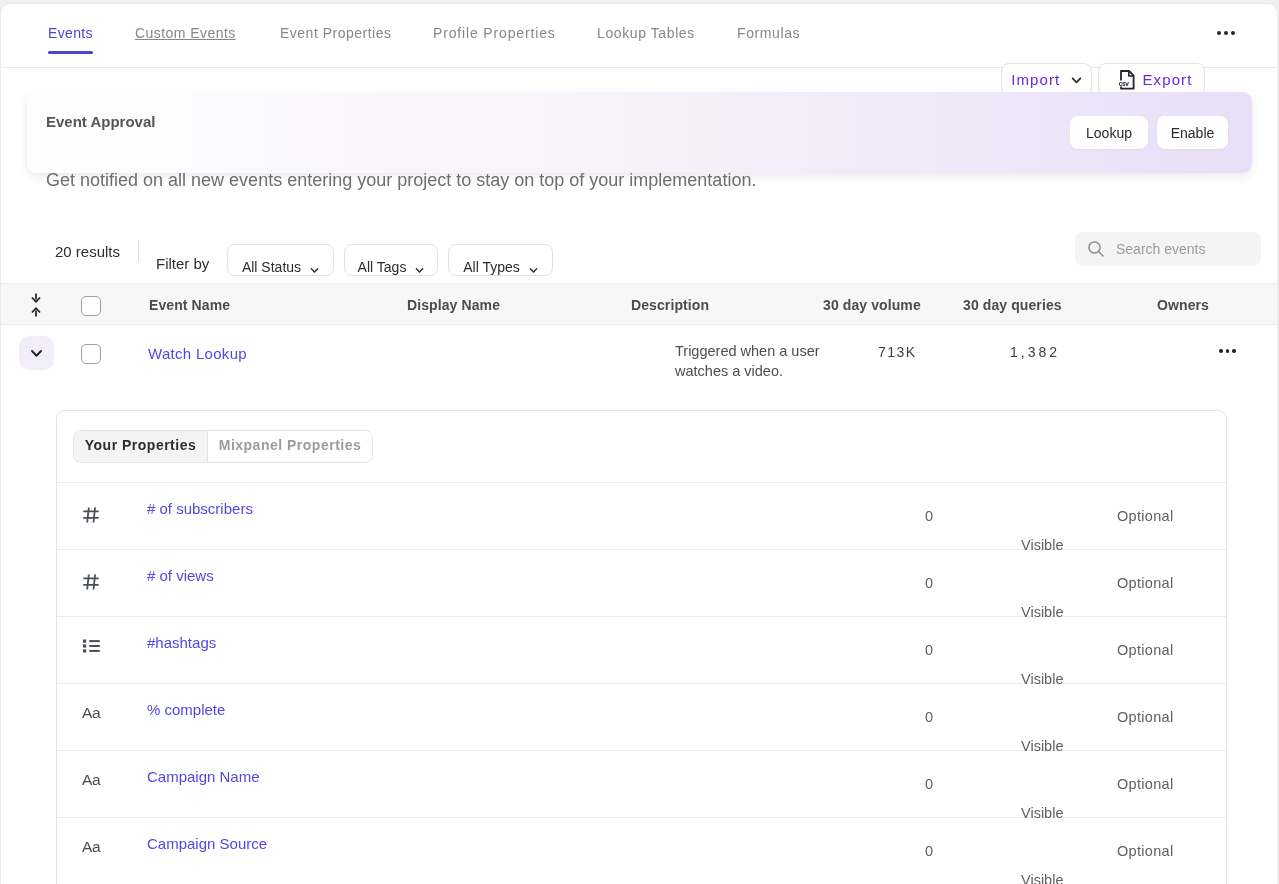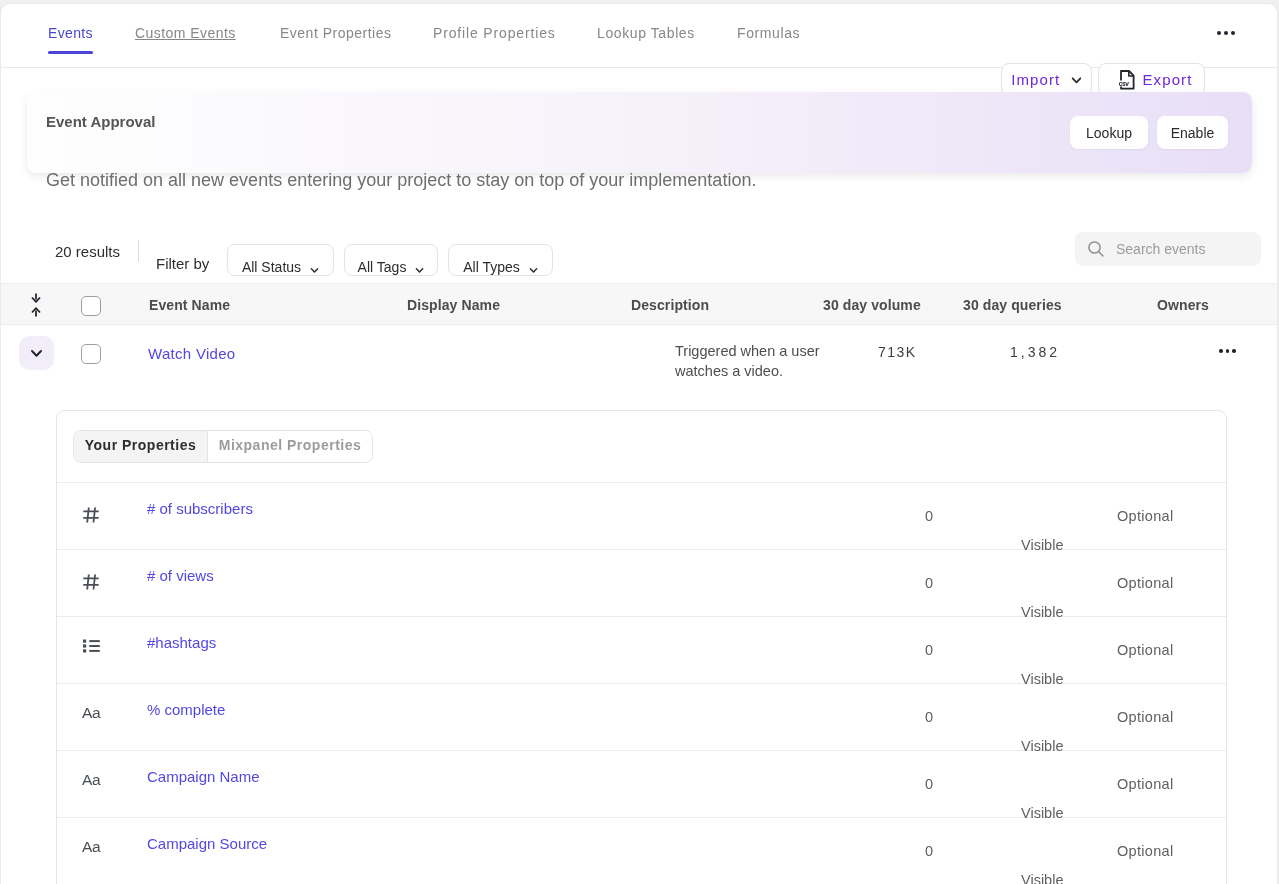--- a/index.html
+++ b/index.html
@@ -147,7 +147,7 @@
     </svg>
   </div>
   <div class="checkbox" style="left:80px; top:340px;"></div>
-  <span class="rowlink">Watch Video</span>
+  <span class="rowlink">Watch Lookup</span>
   <div class="desc">Triggered when a user<br>watches a video.</div>
   <span class="num" style="left:877px; top:340px;">713K</span>
   <span class="num" style="left:1009px; top:340px; letter-spacing:3px;">1,382</span>

